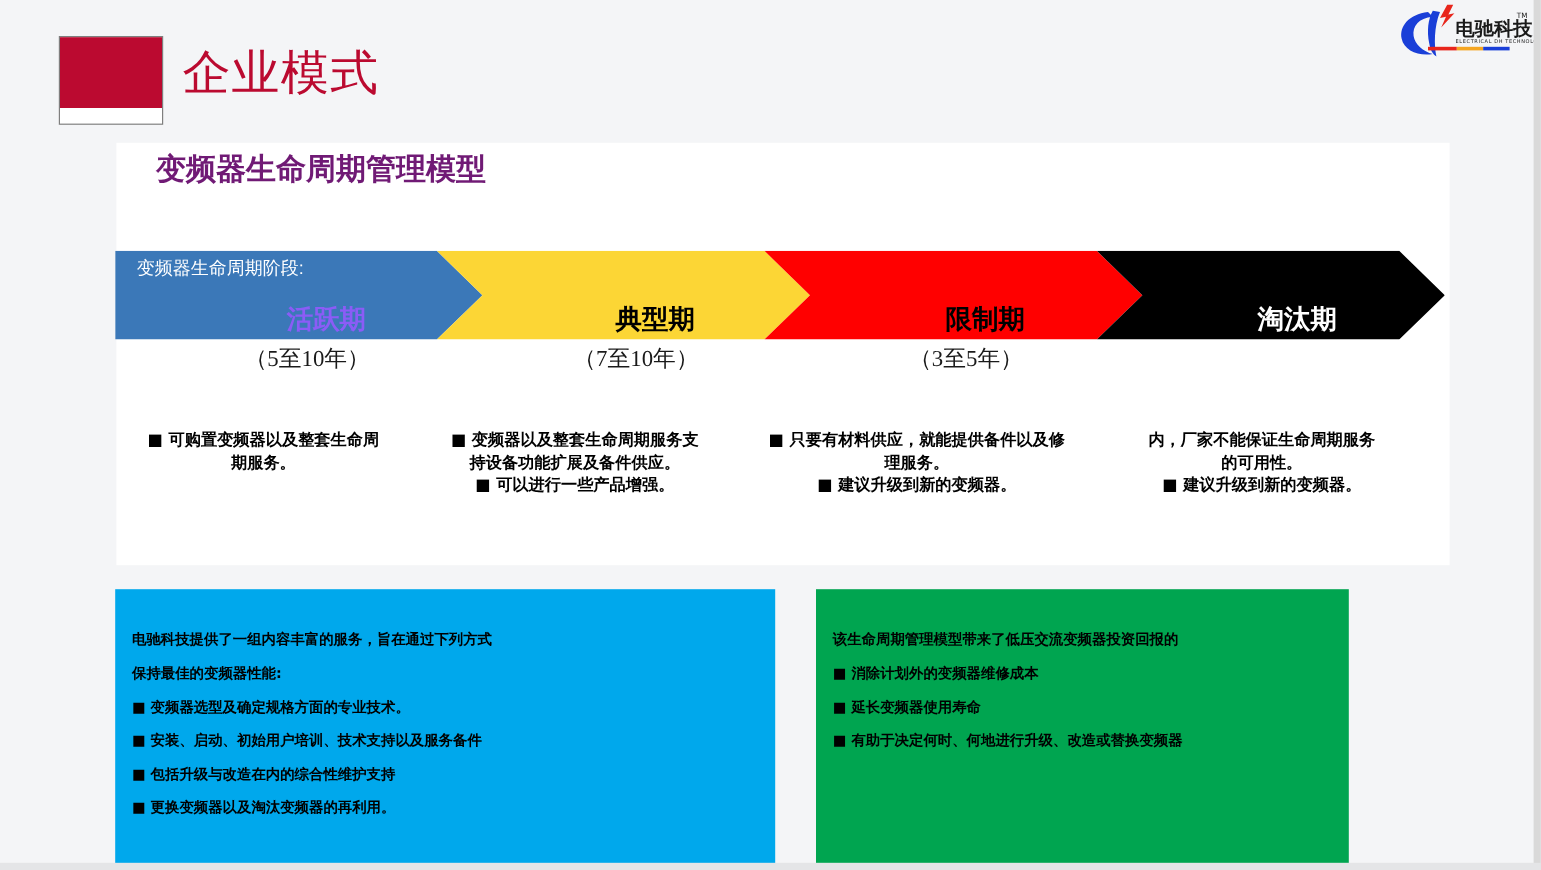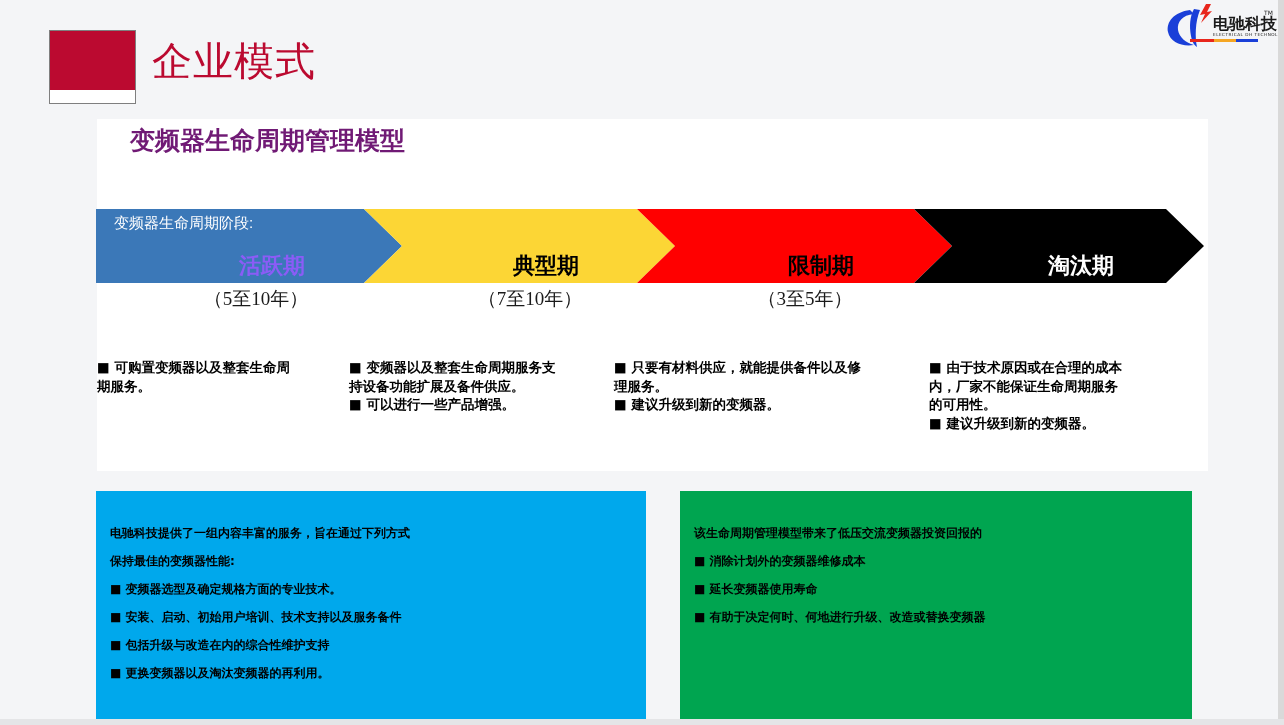--- a/index.html
+++ b/index.html
@@ -56,7 +56,7 @@
     font-family:"Liberation Serif","DejaVu Serif",serif;text-align:center;
   }
   
-  #stage-notes{position:absolute;left:97px;top:358px;width:1111px;height:100px;}
+  #stage-notes{position:absolute;left:97px;top:358px;width:1111px;height:100px;text-align:center;}
   .note-col{position:absolute;top:0;font-size:13.5px;line-height:18.5px;
     color:#000;font-weight:700;
     font-family:"DejaVu Sans","Liberation Sans",sans-serif;}

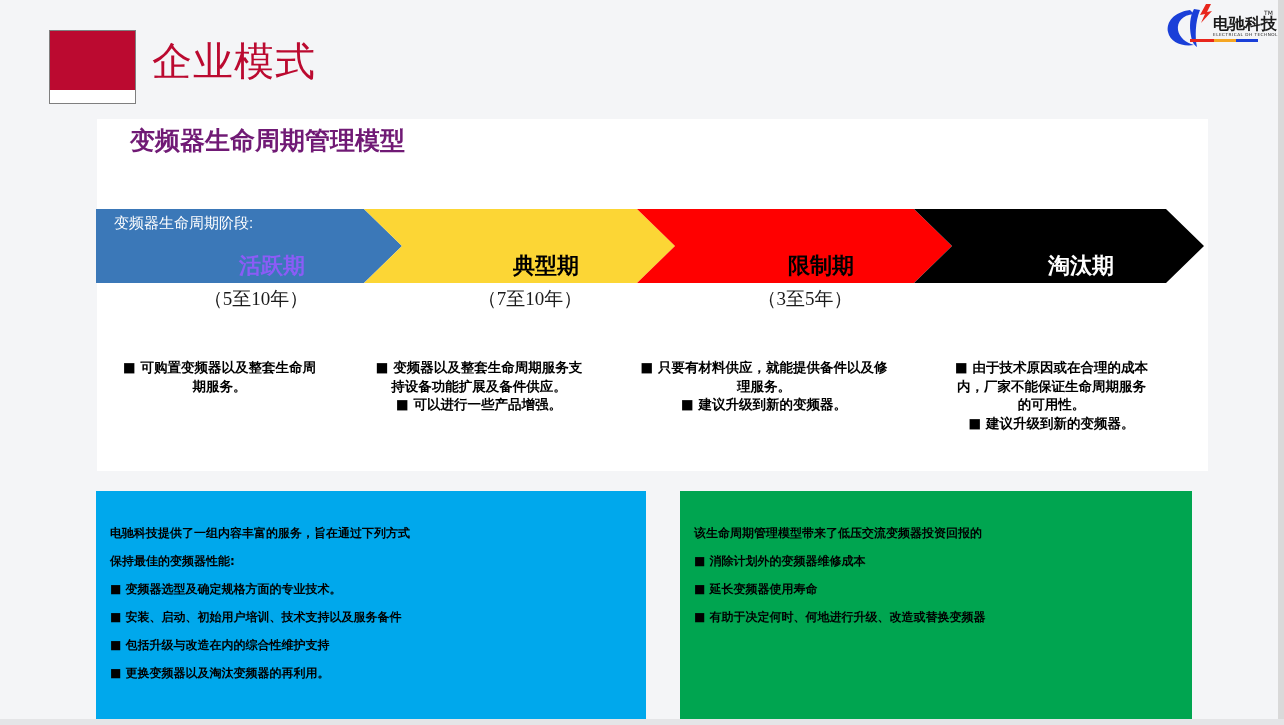--- a/index.html
+++ b/index.html
@@ -155,7 +155,6 @@
   </div>
 
   <div class="note-col" style="left:832px;width:245px;">
-    <span class="note-line">■ 由于技术原因或在合理的成本</span>
     <span class="note-line">内，厂家不能保证生命周期服务</span>
     <span class="note-line">的可用性。</span>
     <span class="note-line">■ 建议升级到新的变频器。</span>

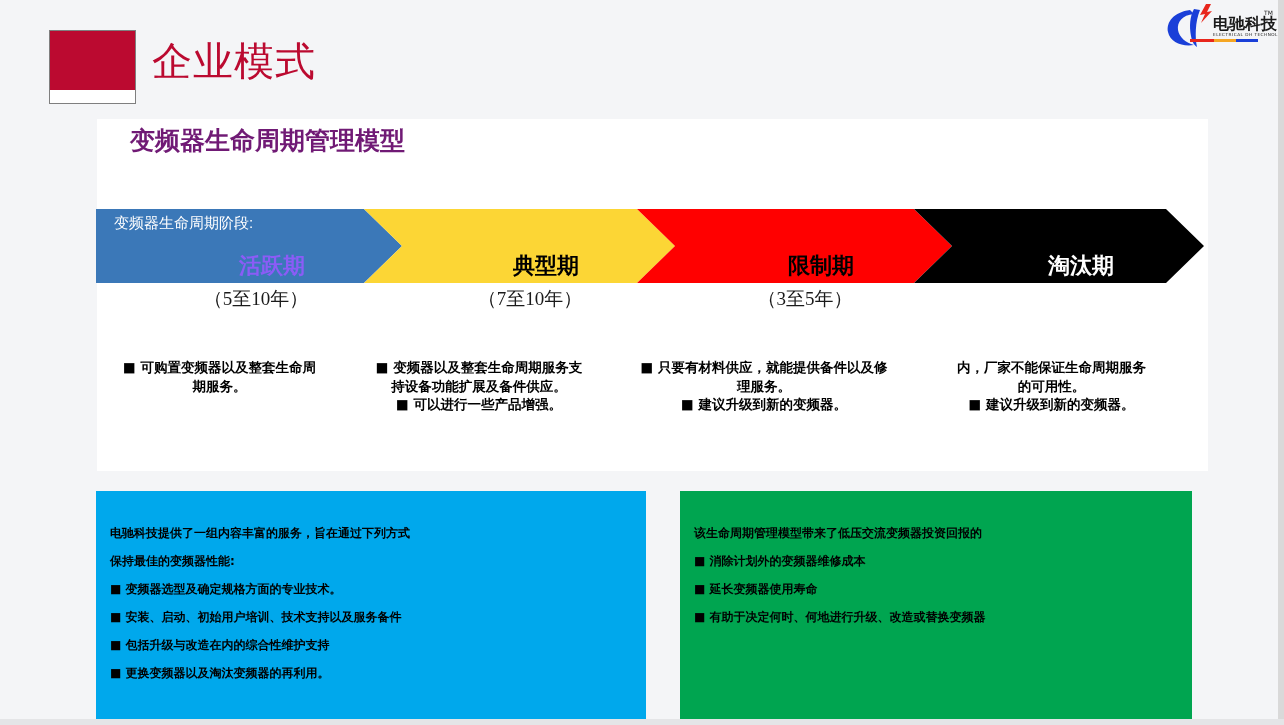--- a/index.html
+++ b/index.html
@@ -69,7 +69,7 @@
     color:#000;font-weight:700;font-size:12px;
   }
   #summary-box-blue{left:96px;width:550px;background:#00a8ec;}
-  #summary-box-green{left:680px;width:512px;background:#00a550;}
+  #summary-box-green{left:680px;width:444px;background:#00a550;}
   .summary-line{display:block;margin-bottom:11px;white-space:nowrap;}
   
   #right-rail{position:absolute;right:0;top:0;width:6px;height:725px;background:#d9d9d9;}

